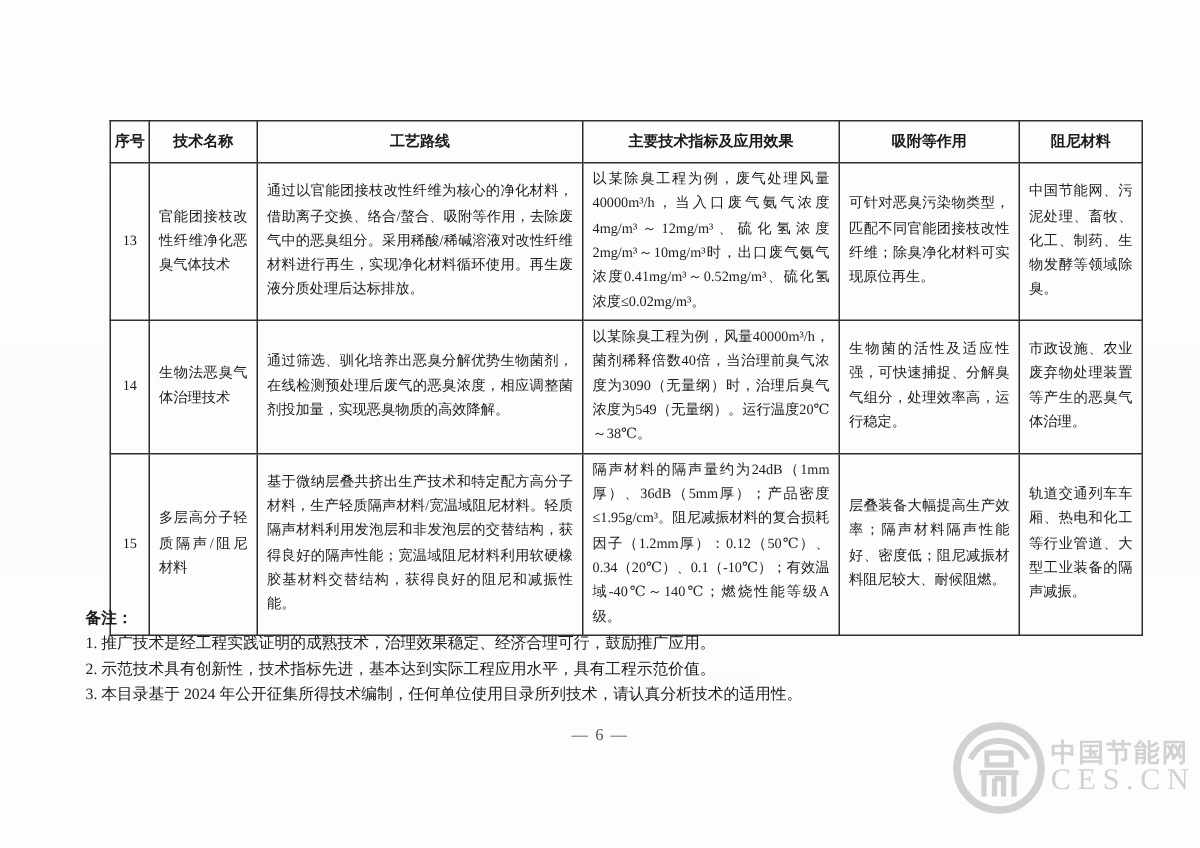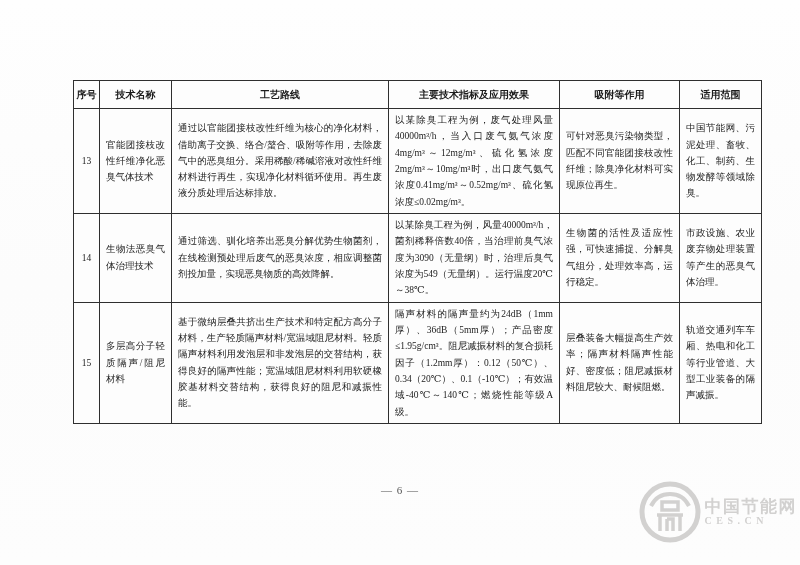--- a/index.html
+++ b/index.html
@@ -97,7 +97,7 @@
         <th>工艺路线</th>
         <th>主要技术指标及应用效果</th>
         <th>吸附等作用</th>
-        <th>适用范围</th>
+        <th>阻尼材料</th>
       </tr>
     </thead>
     <tbody>

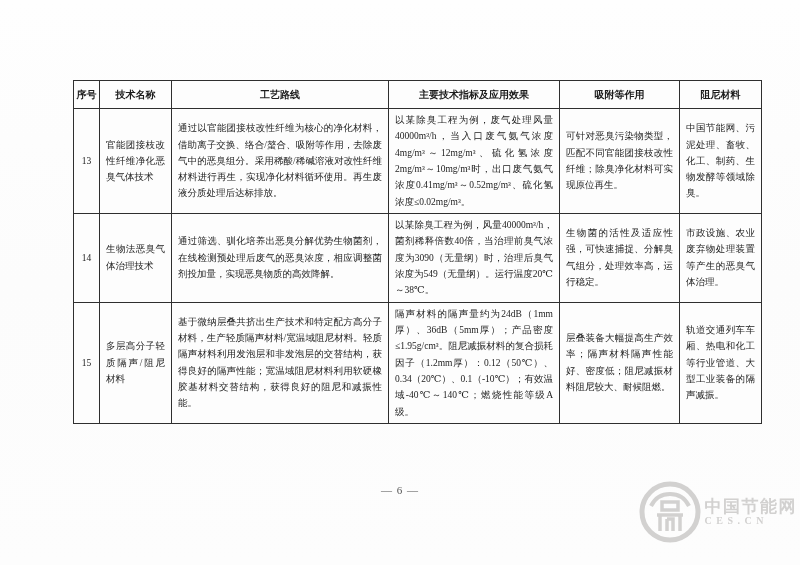--- a/index.html
+++ b/index.html
@@ -128,6 +128,12 @@
     </tbody>
   </table>
 
+  <div class="notes">
+    <div class="notes-title">备注：</div>
+    <div>1. 推广技术是经工程实践证明的成熟技术，治理效果稳定、经济合理可行，鼓励推广应用。</div>
+    <div>2. 示范技术具有创新性，技术指标先进，基本达到实际工程应用水平，具有工程示范价值。</div>
+    <div>3. 本目录基于 2024 年公开征集所得技术编制，任何单位使用目录所列技术，请认真分析技术的适用性。</div>
+  </div>
 
   <div class="pageno">— 6 —</div>
 

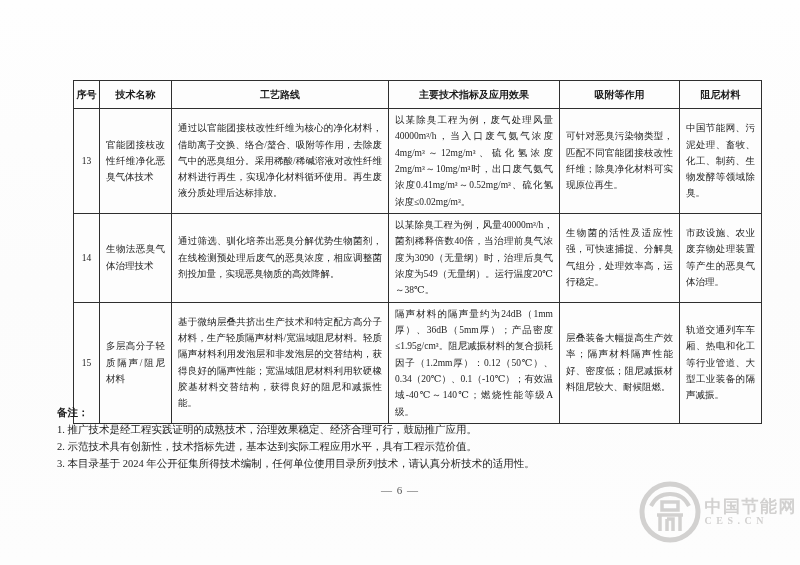--- a/index.html
+++ b/index.html
@@ -74,7 +74,7 @@
   .wm-logo{width:66px;height:66px;flex:0 0 auto;margin-right:2px;}
   .wm-text{display:flex;flex-direction:column;line-height:1.05;}
   .wm-cn{font-size:17px;font-weight:bold;letter-spacing:1.5px;white-space:nowrap;}
-  .wm-en{font-size:10px;font-weight:bold;letter-spacing:4.5px;white-space:nowrap;}
+  .wm-en{font-size:20px;font-weight:normal;letter-spacing:4.5px;white-space:nowrap;}
 </style>
 </head>
 <body>

